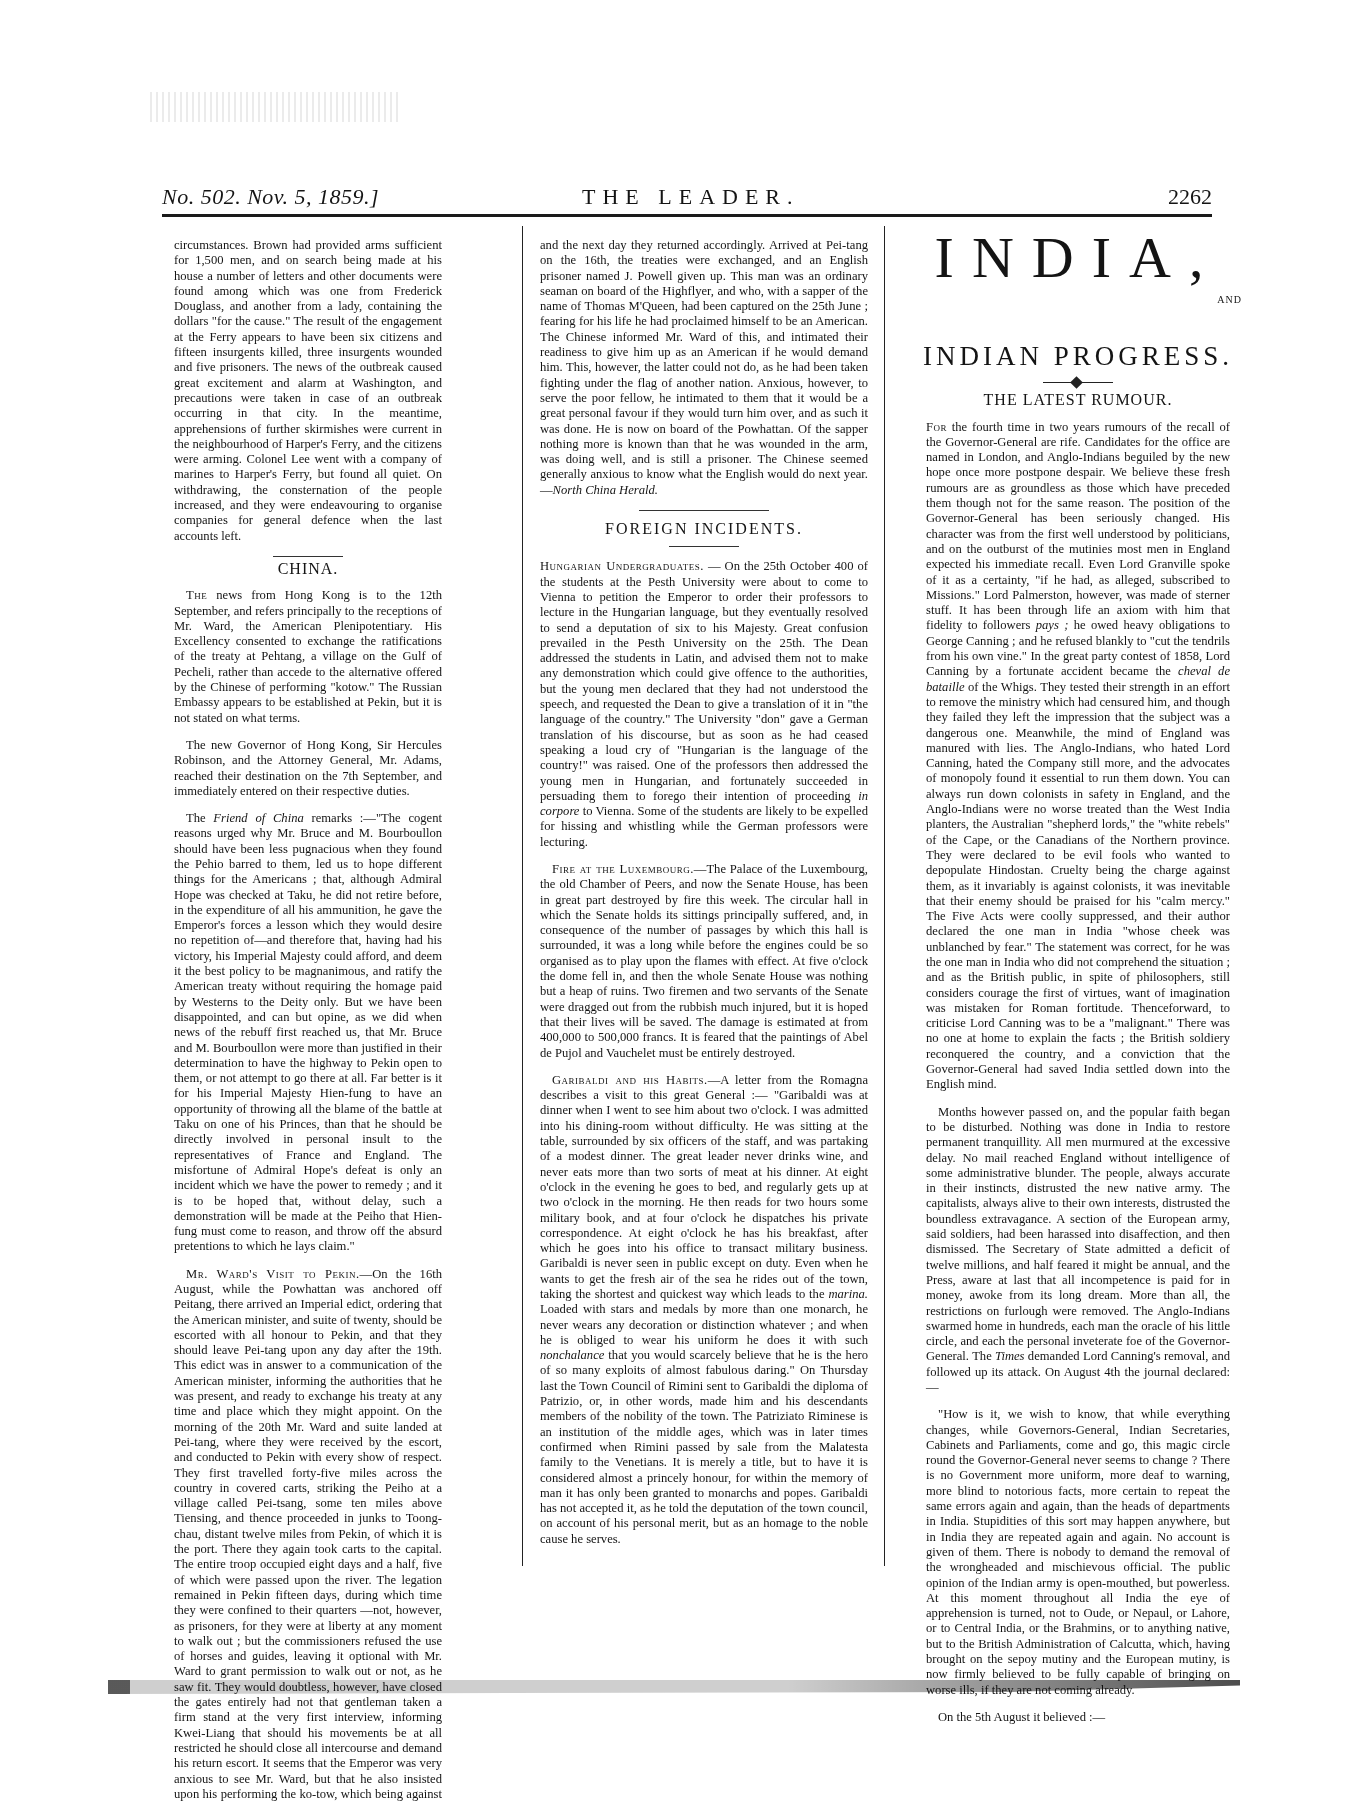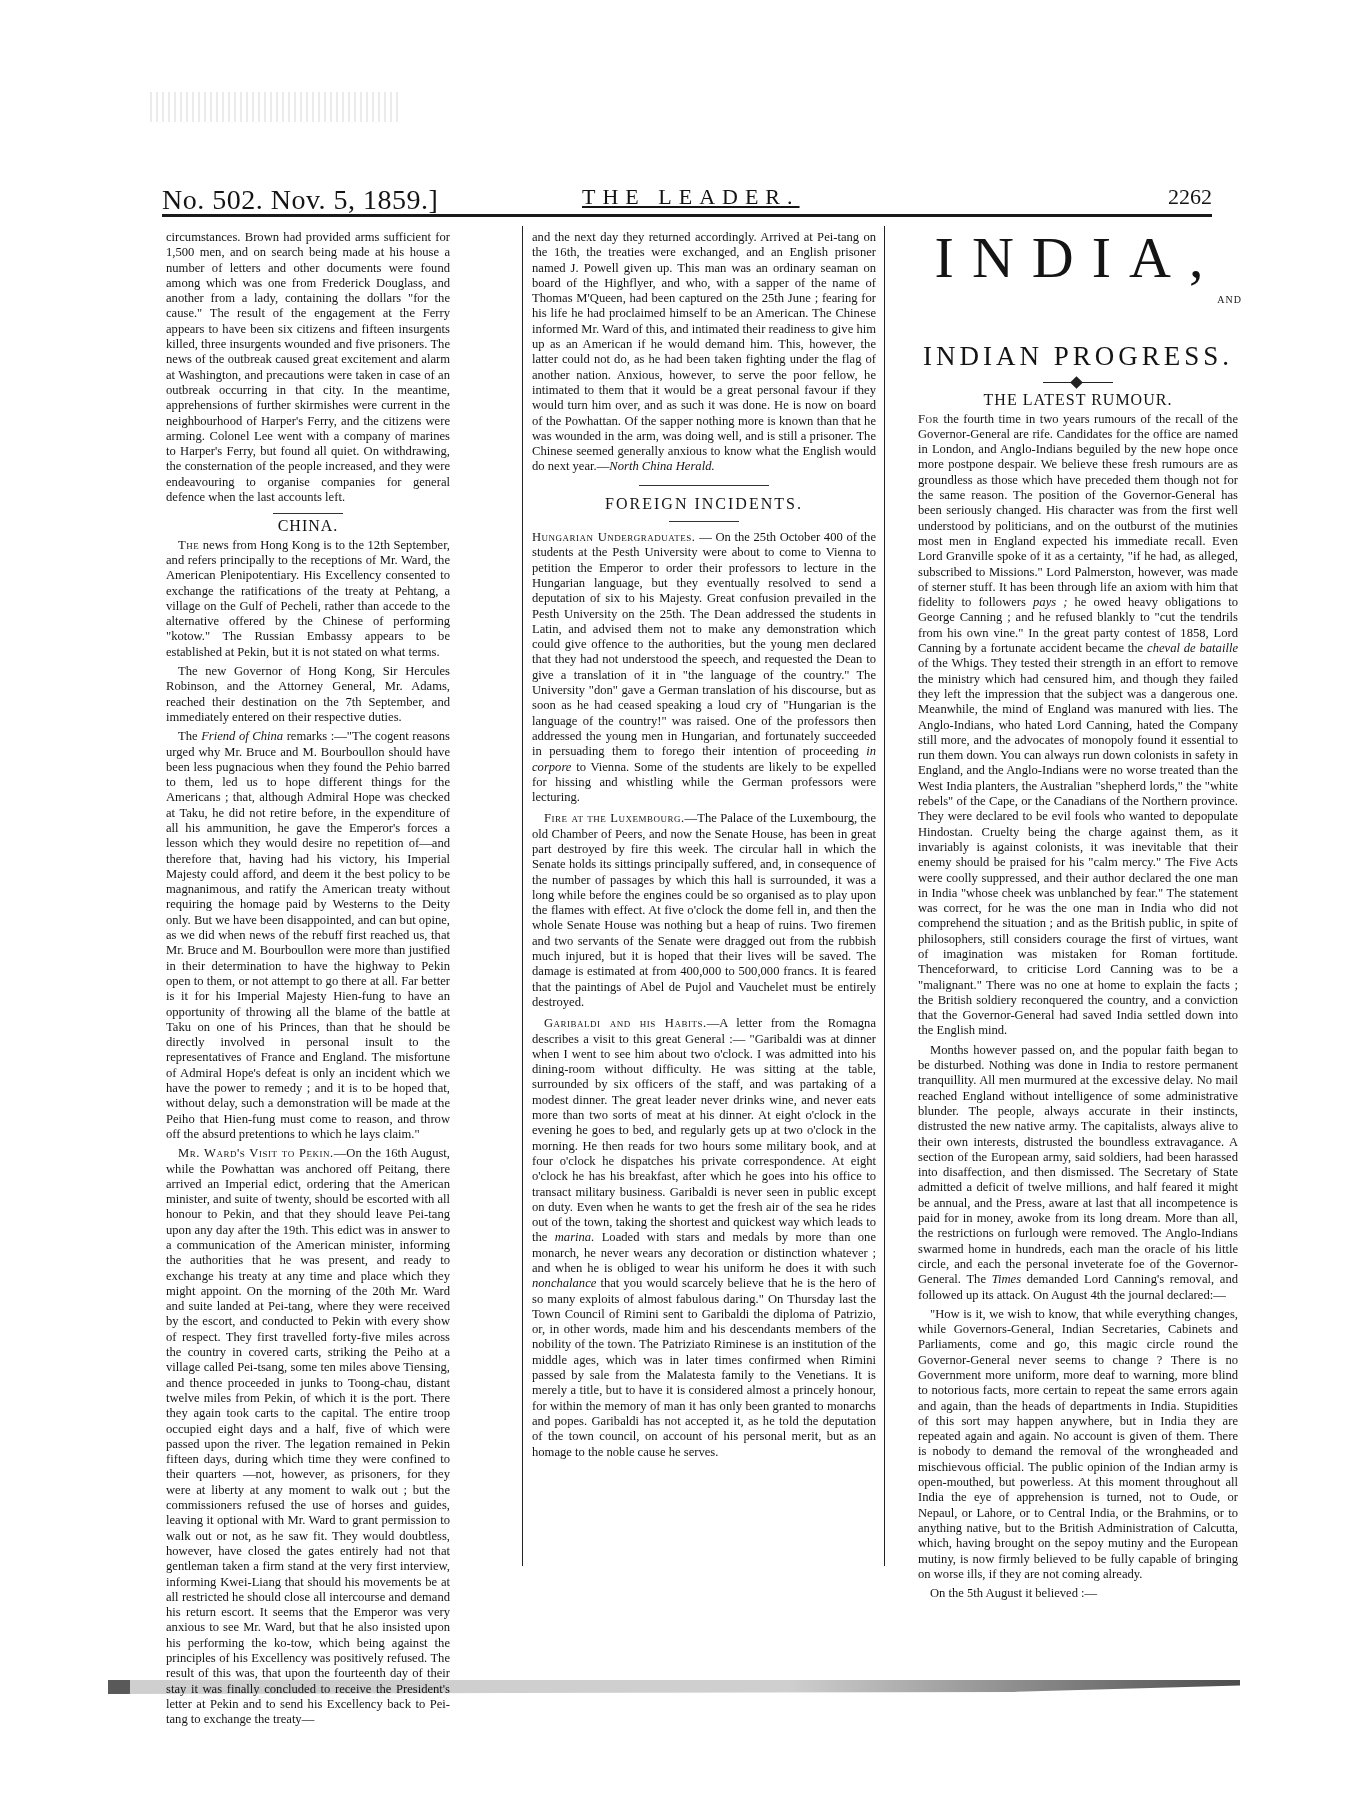--- a/index.html
+++ b/index.html
@@ -7,7 +7,7 @@
   .page { position: absolute; left: 0; top: 0; width: 1351px; height: 1801px; }
   .scan-edge-top { position: absolute; left: 150px; top: 92px; width: 250px; height: 30px; background: repeating-linear-gradient(90deg, rgba(0,0,0,0.08) 0 2px, transparent 2px 6px); }
   .masthead { position: absolute; left: 162px; top: 184px; width: 1050px; height: 26px; }
-  .masthead .issue { position: absolute; left: 0; top: 0; font-size: 28px; letter-spacing: 0.5px; }
+  .masthead .issue { position: absolute; left: 0; top: 0; font-size: 22px; letter-spacing: 0.5px; font-style: italic; }
   .masthead .title { position: absolute; left: 420px; top: 0; font-size: 22px; letter-spacing: 7px; text-decoration: underline; }
   .masthead .pageno { position: absolute; right: 0; top: 0; font-size: 22px; }
   .rule-top { position: absolute; left: 162px; top: 214px; width: 1050px; height: 3px; background: #1a1a1a; }

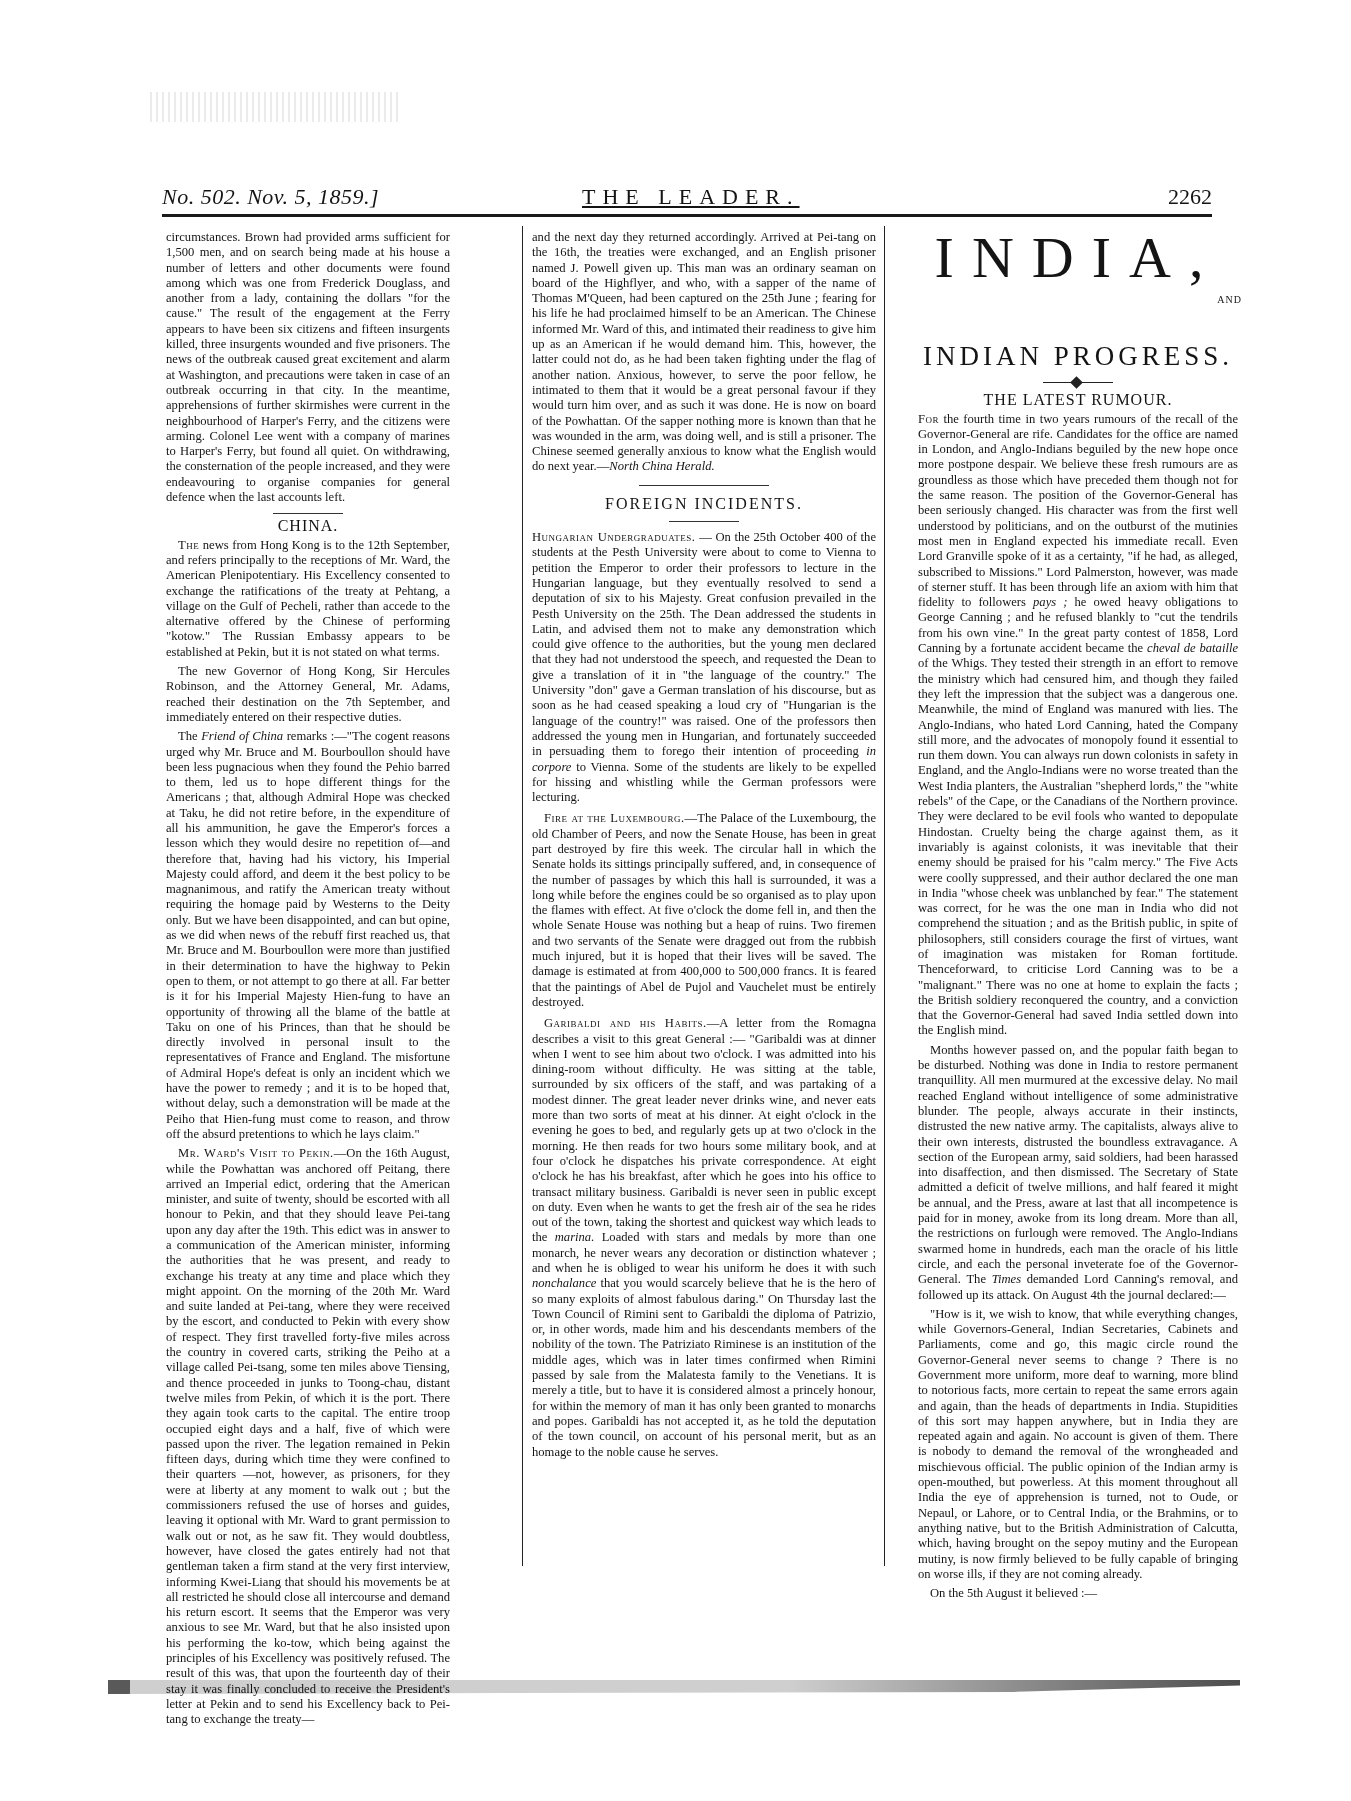--- a/index.html
+++ b/index.html
@@ -8,7 +8,7 @@
   .scan-edge-top { position: absolute; left: 150px; top: 92px; width: 250px; height: 30px; background: repeating-linear-gradient(90deg, rgba(0,0,0,0.08) 0 2px, transparent 2px 6px); }
   .masthead { position: absolute; left: 162px; top: 184px; width: 1050px; height: 26px; }
   .masthead .issue { position: absolute; left: 0; top: 0; font-size: 22px; letter-spacing: 0.5px; font-style: italic; }
-  .masthead .title { position: absolute; left: 420px; top: 0; font-size: 22px; letter-spacing: 7px; text-decoration: underline; }
+  .masthead .title { position: absolute; left: 420px; top: 0; font-size: 22px; letter-spacing: 7px; }
   .masthead .pageno { position: absolute; right: 0; top: 0; font-size: 22px; }
   .rule-top { position: absolute; left: 162px; top: 214px; width: 1050px; height: 3px; background: #1a1a1a; }
   .col { position: absolute; top: 226px; font-size: 12.6px; line-height: 15.3px; text-align: justify; }

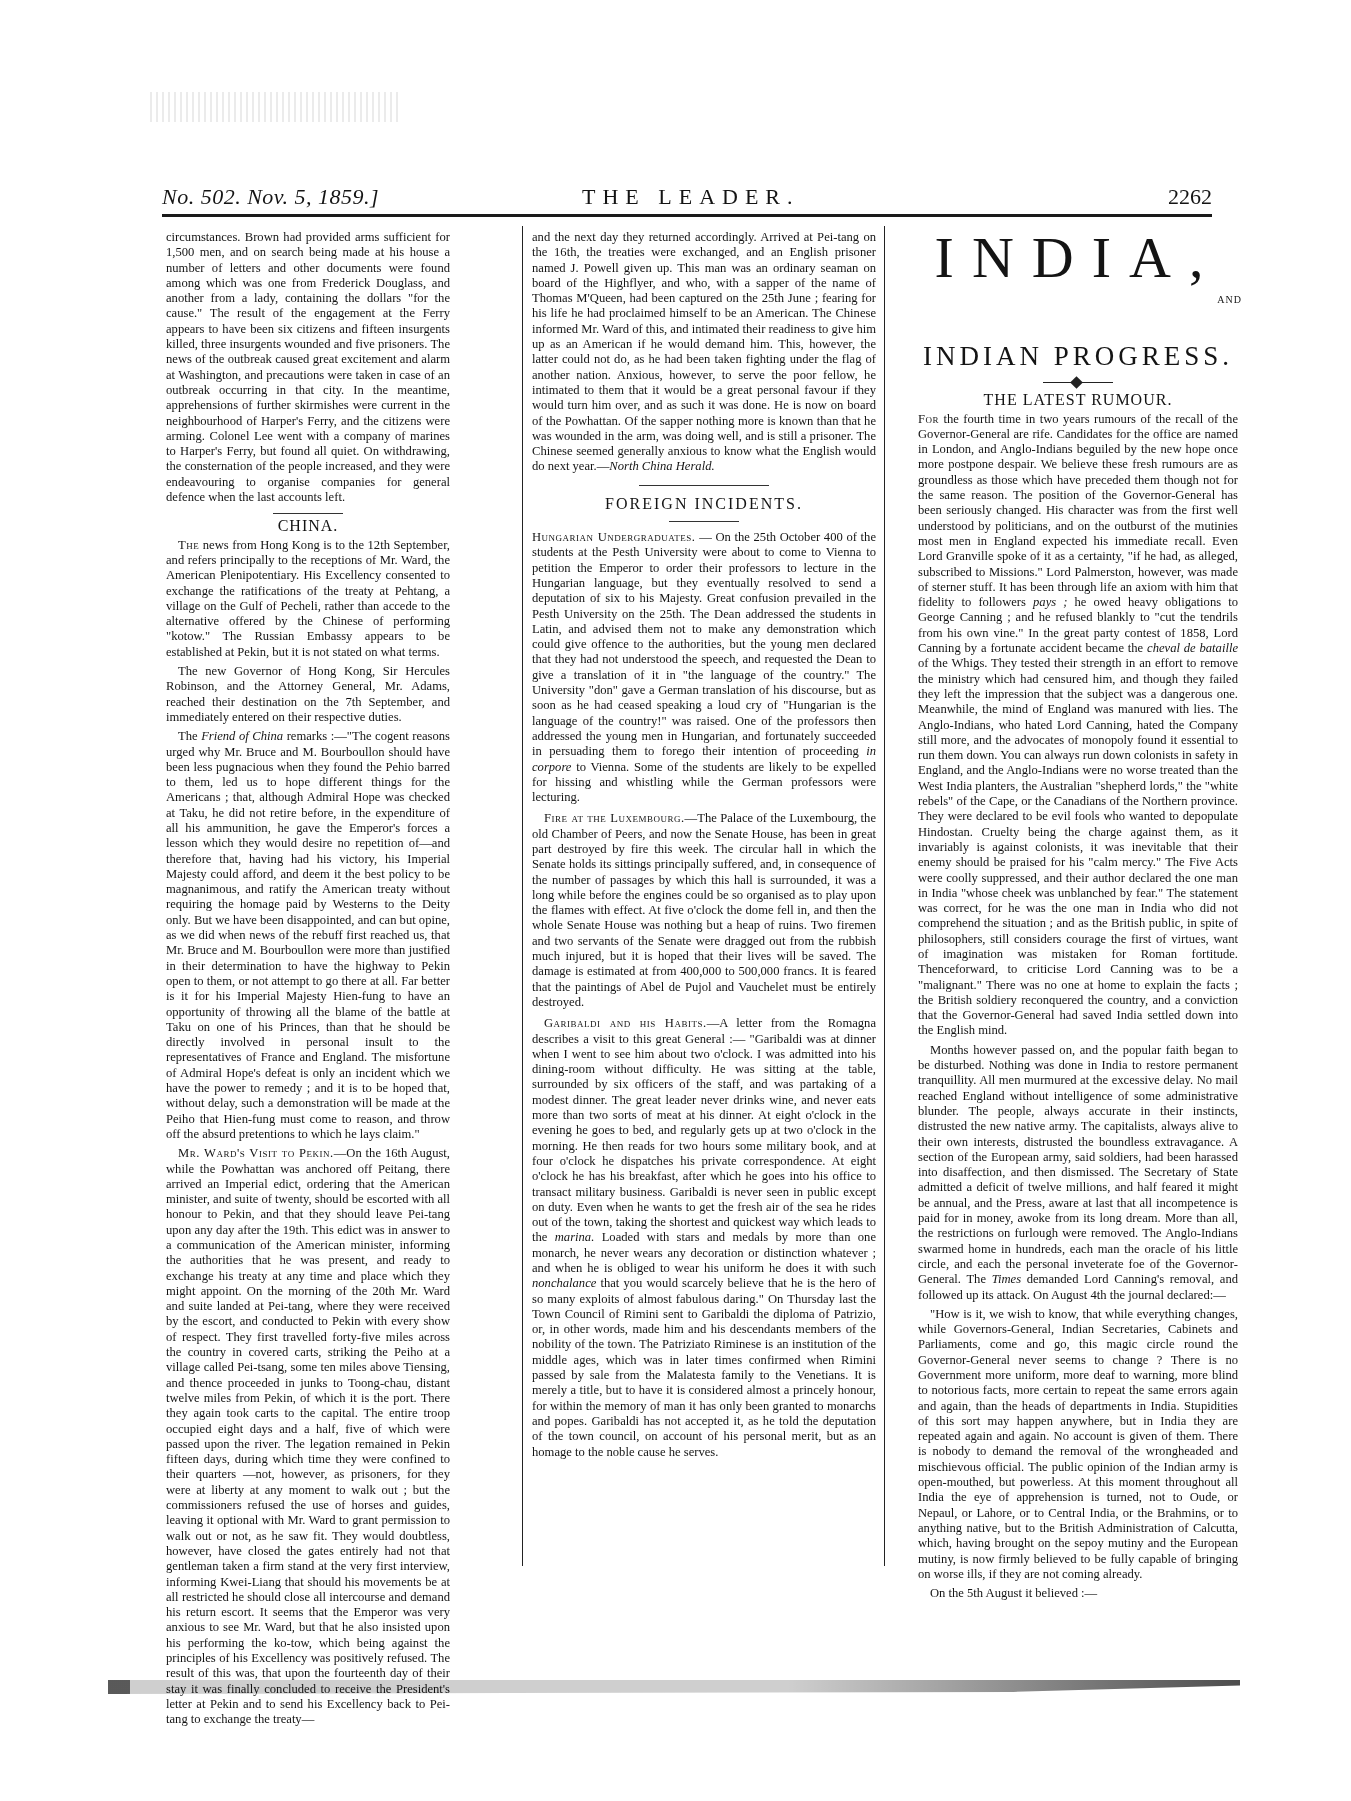--- a/index.html
+++ b/index.html
@@ -18,7 +18,7 @@
   .vrule { position: absolute; top: 226px; width: 1px; background: #222; }
   .vr1 { left: 522px; height: 1340px; }
   .vr2 { left: 884px; height: 1340px; }
-  p { margin: 4px; text-indent: 12px; }
+  p { margin: 12px; text-indent: 12px; }
   p.noindent { text-indent: 0; }
   .sc { font-variant: small-caps; letter-spacing: 0.5px; }
   .hd { text-align: center; font-size: 16px; letter-spacing: 1px; margin: 4px 0 2px; }

